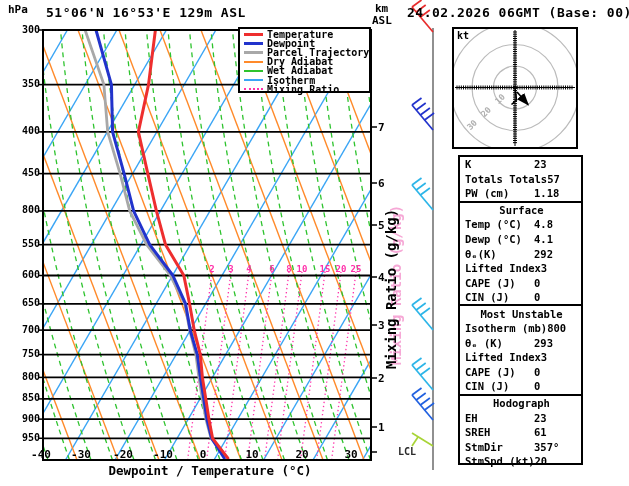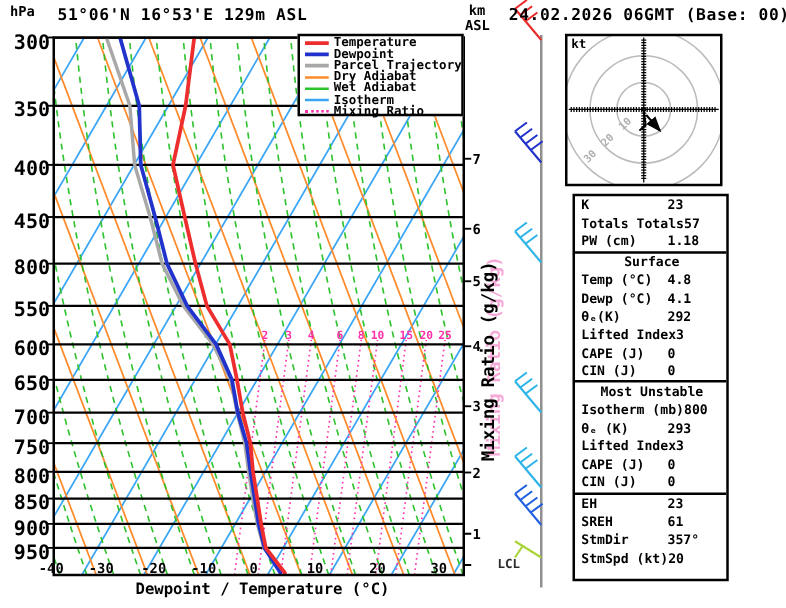--- a/index.html
+++ b/index.html
@@ -11,7 +11,7 @@
   #plot-svg{z-index:1;}
   .title{font-size:13px;font-weight:bold;letter-spacing:0.5px;white-space:nowrap;z-index:10;}
   .unit-lbl{font-size:11px;font-weight:bold;z-index:10;white-space:nowrap;}
-  .p-lbl{font-size:16px;font-weight:bold;text-align:right;width:34px;z-index:10;}
+  .p-lbl{font-size:10px;font-weight:bold;text-align:right;width:34px;z-index:10;}
   .x-lbl{font-size:11px;font-weight:bold;text-align:center;width:44px;z-index:10;}
   .km-lbl{font-size:11px;font-weight:bold;z-index:10;}
   .mr-lbl{font-size:9px;font-weight:bold;text-align:center;width:20px;z-index:10;}

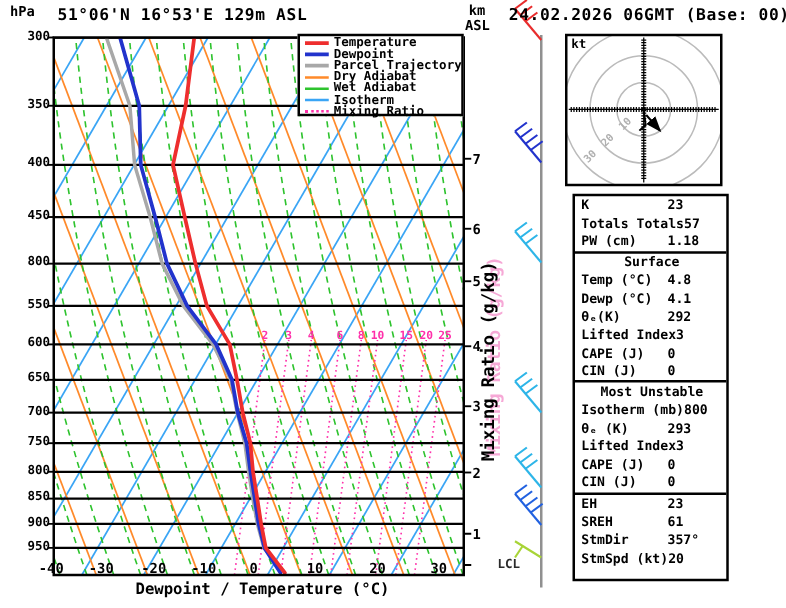--- a/index.html
+++ b/index.html
@@ -387,6 +387,9 @@
         </div>
       </div>
       <div class="idx-section">
+        <div class="idx-row idx-header">
+          <span class="hdr">Hodograph</span>
+        </div>
         <div class="idx-row">
           <span class="lbl">EH</span>
           <span class="val">23</span>

